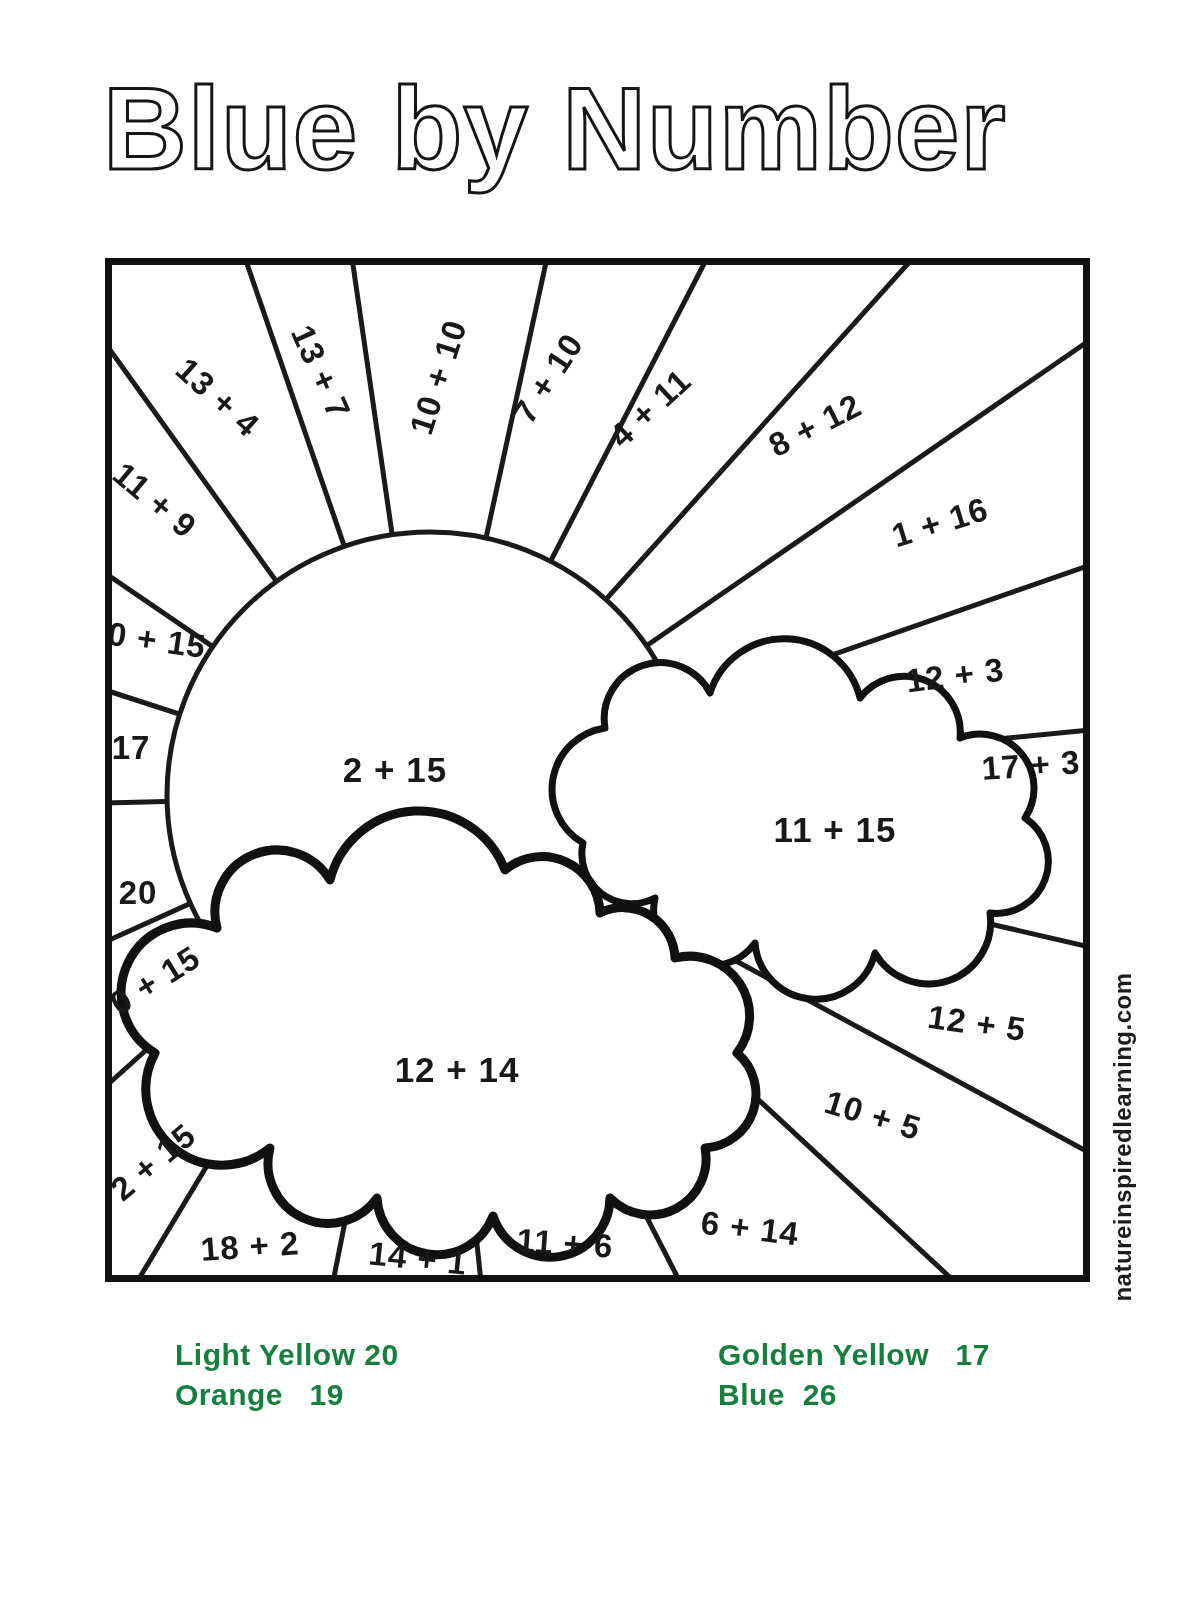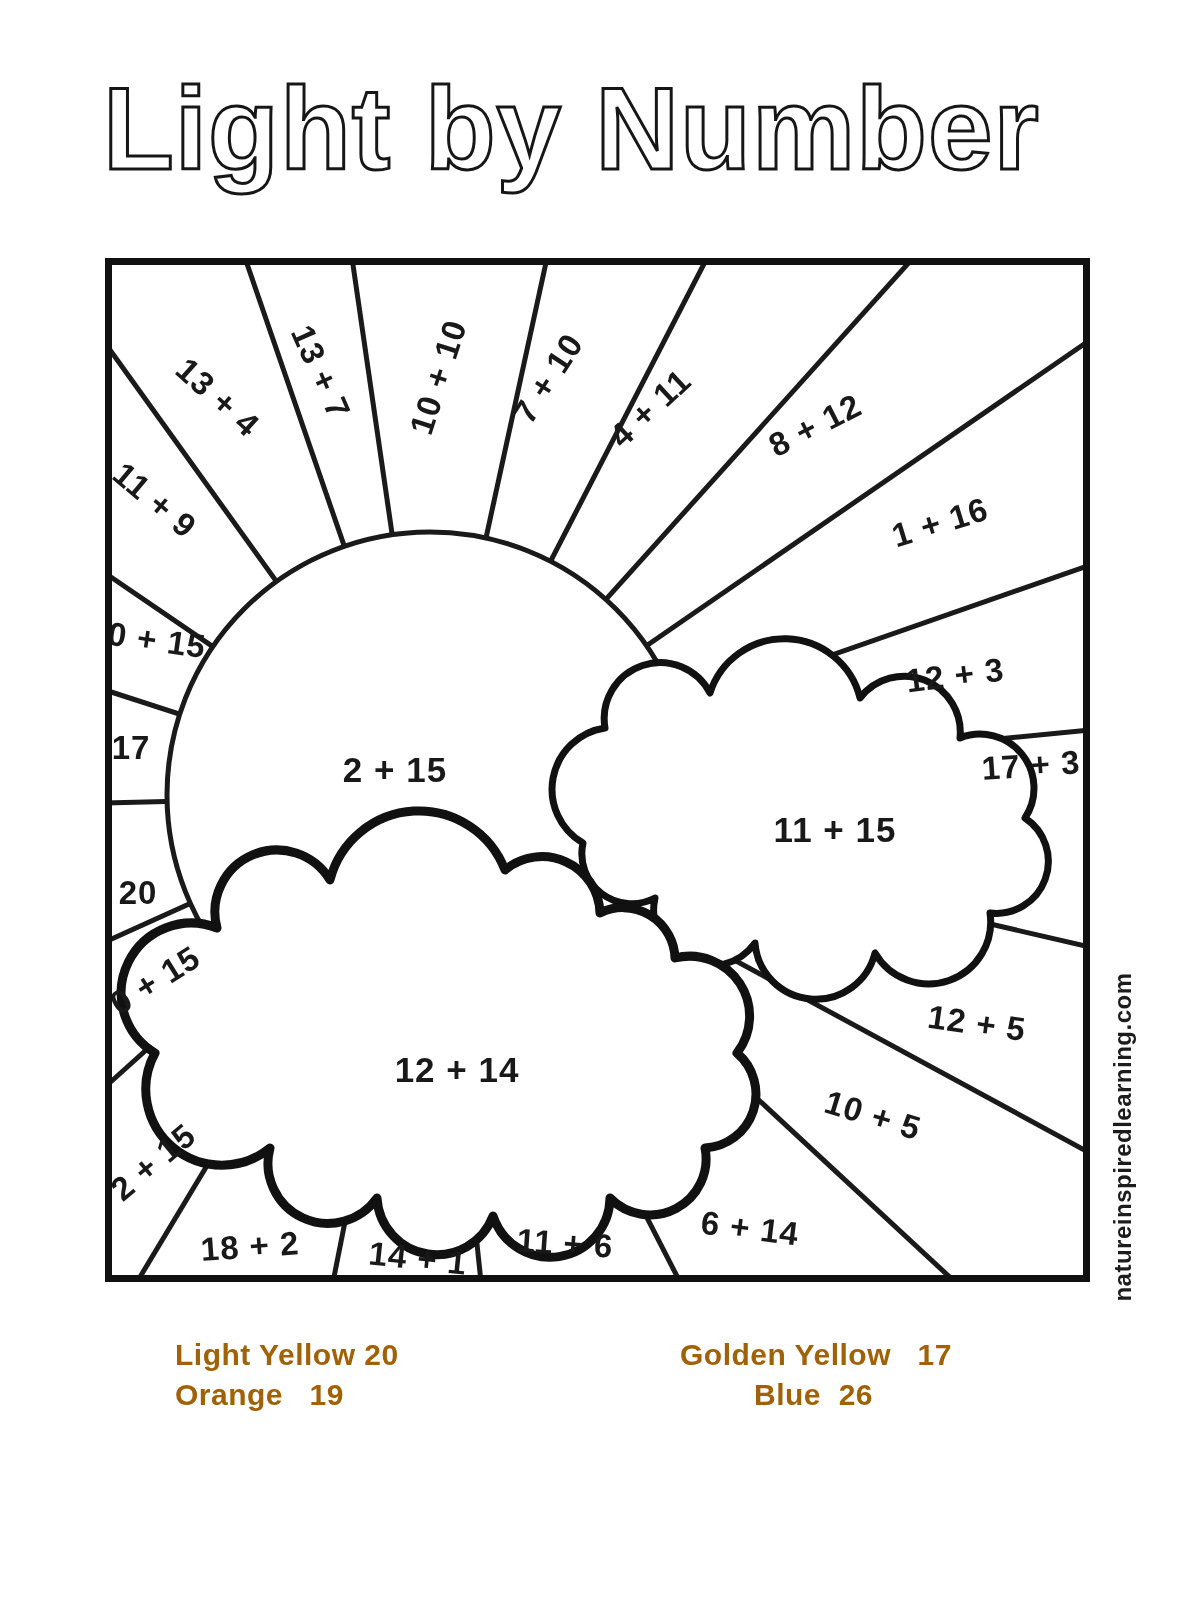--- a/index.html
+++ b/index.html
@@ -39,7 +39,7 @@
 </head>
 <body>
 
-<div class="page-title">Light by Number</div>
+<div class="page-title">Blue by Number</div>
 
 <div class="grid-wrap">
   <svg width="985" height="1024" viewBox="0 0 985 1024">

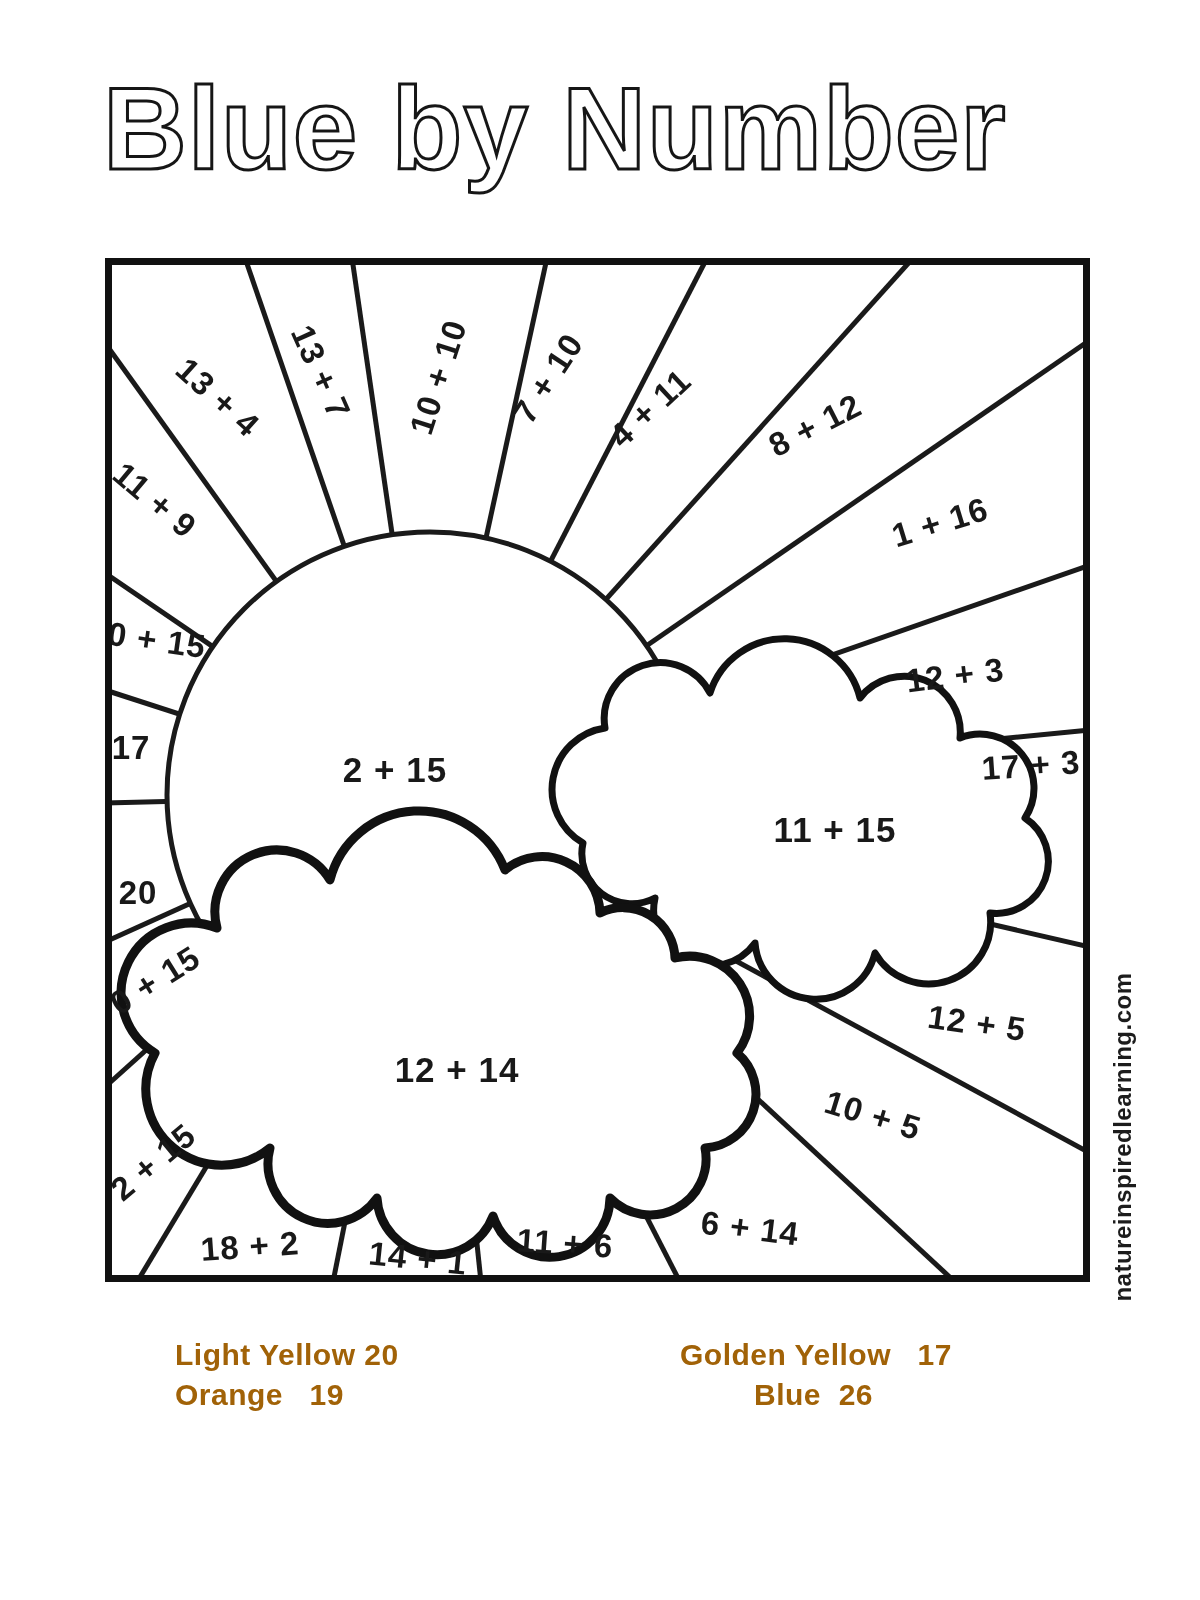--- a/index.html
+++ b/index.html
@@ -28,7 +28,7 @@
     font-size:24px;font-weight:700;letter-spacing:0.5px;color:#1c1c1c;
   }
   .legend-item{
-    position:absolute;font-size:30px;font-weight:700;color:#a16207;
+    position:absolute;font-size:30px;font-weight:700;color:#15803d;
     white-space:pre;letter-spacing:0.5px;
   }
   .li-0{left:175px;top:1338px;}

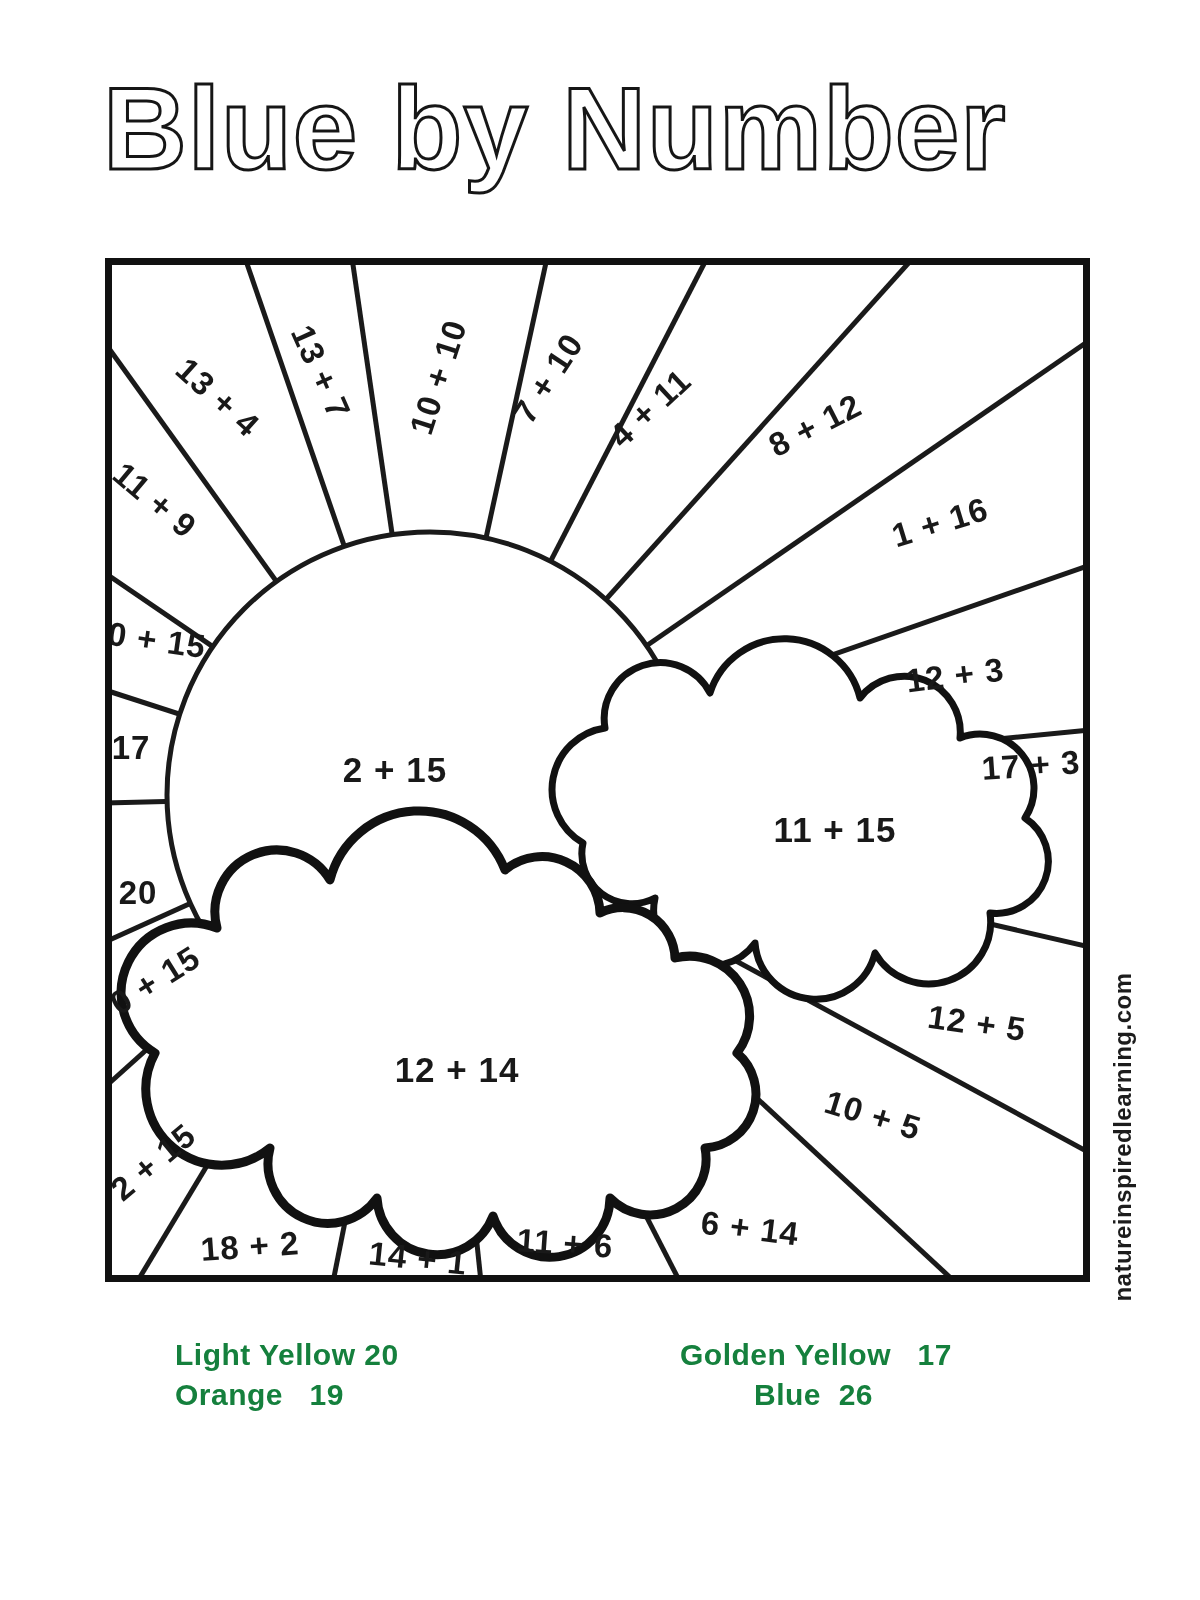--- a/index.html
+++ b/index.html
@@ -33,7 +33,7 @@
   }
   .li-0{left:175px;top:1338px;}
   .li-1{left:175px;top:1378px;}
-  .li-2{left:680px;top:1338px;}
+  .li-2{left:718px;top:1338px;}
   .li-3{left:718px;top:1378px;margin-left:36px;}
 </style>
 </head>

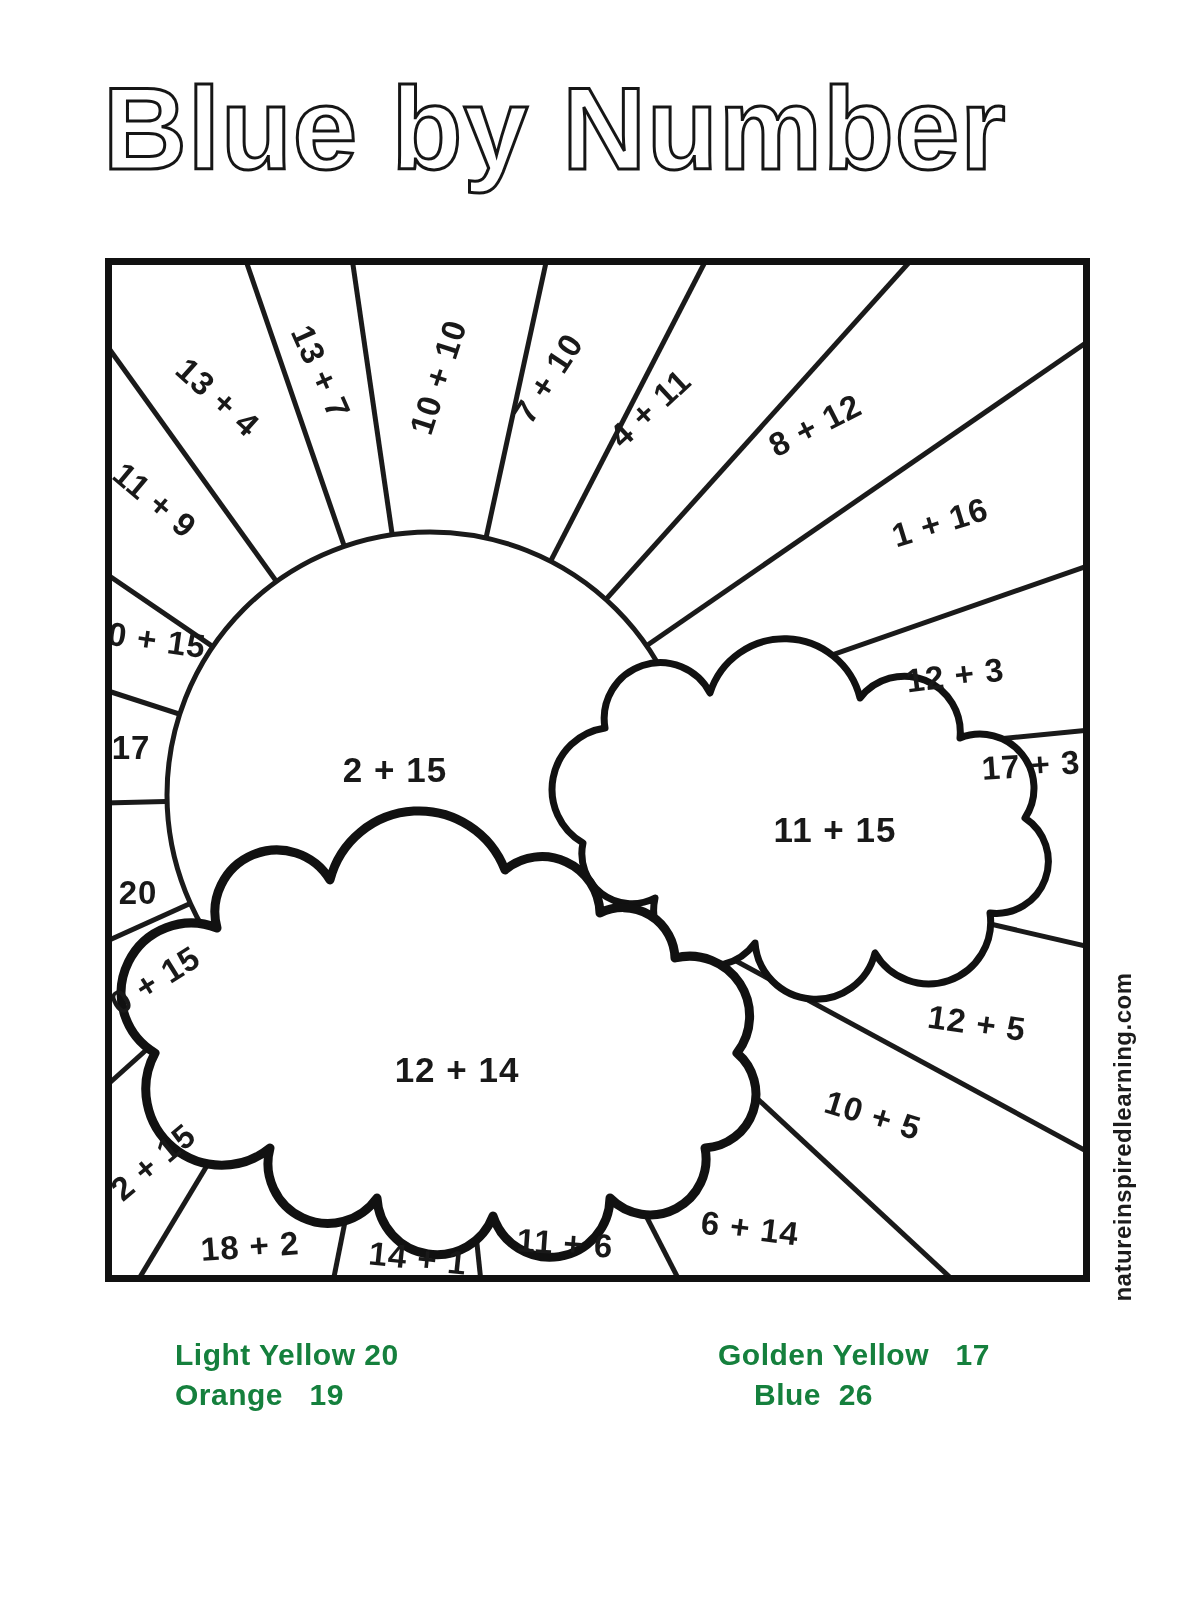--- a/index.html
+++ b/index.html
@@ -34,7 +34,7 @@
   .li-0{left:175px;top:1338px;}
   .li-1{left:175px;top:1378px;}
   .li-2{left:718px;top:1338px;}
-  .li-3{left:718px;top:1378px;margin-left:36px;}
+  .li-3{left:718px;top:1378px;}
 </style>
 </head>
 <body>

